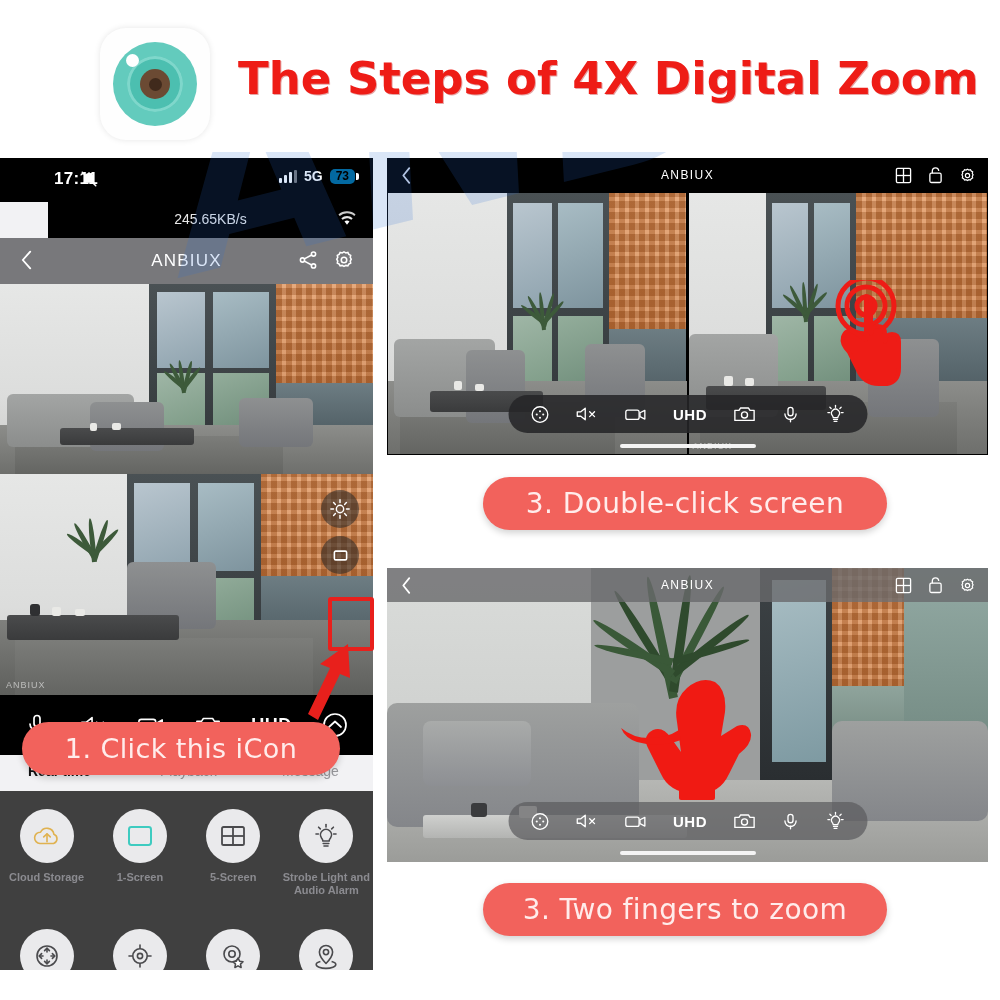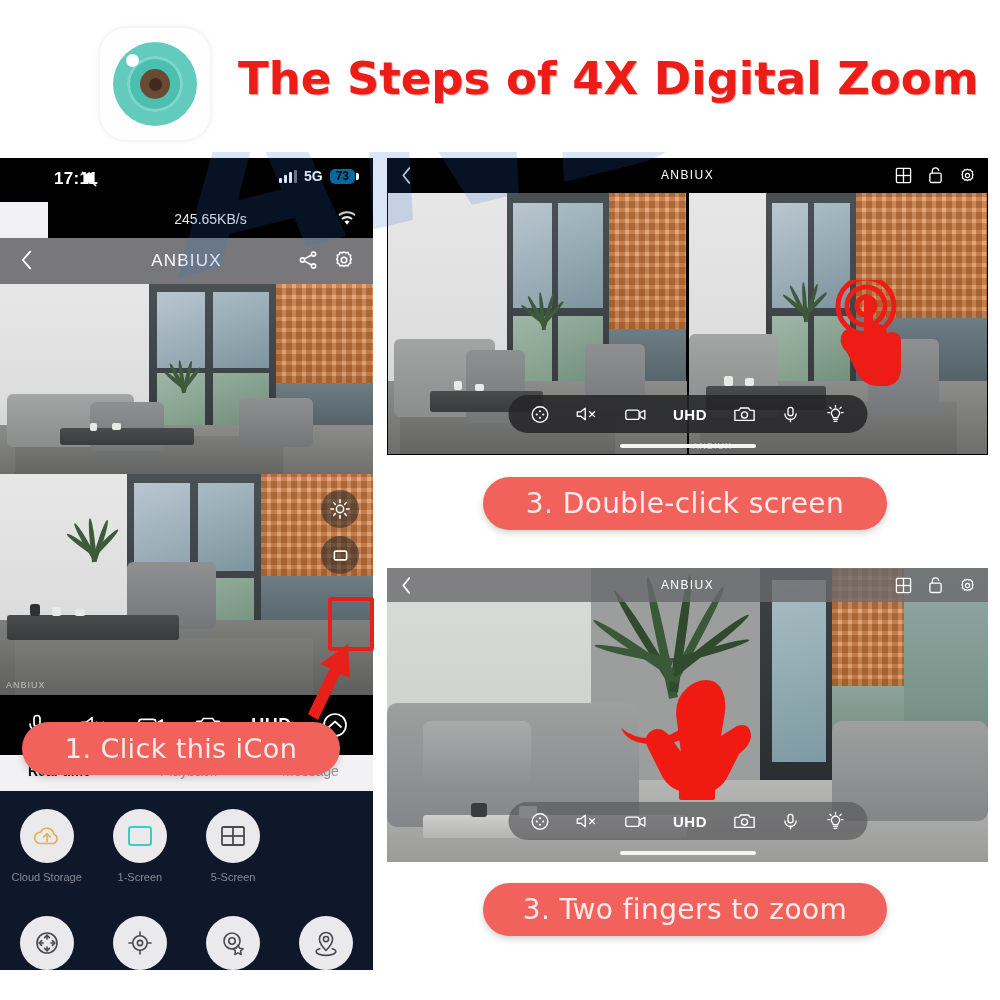--- a/index.html
+++ b/index.html
@@ -131,7 +131,7 @@
   .tab-active { color: #111; font-weight: 600; }
   .tab-idle { color: #9a9a9e; }
 
-  .gridmenu { position: relative; background: #0f172a; padding-top: 8px; }
+  .gridmenu { position: relative; background: #404040; padding-top: 8px; font-weight: bold; }
   .gm-row { display: flex; }
   .gm-cell { width: 25%; display: flex; flex-direction: column; align-items: center; padding: 10px 2px 6px; }
   .gm-bub { width: 54px; height: 54px; border-radius: 50%; background: #eaeaec;

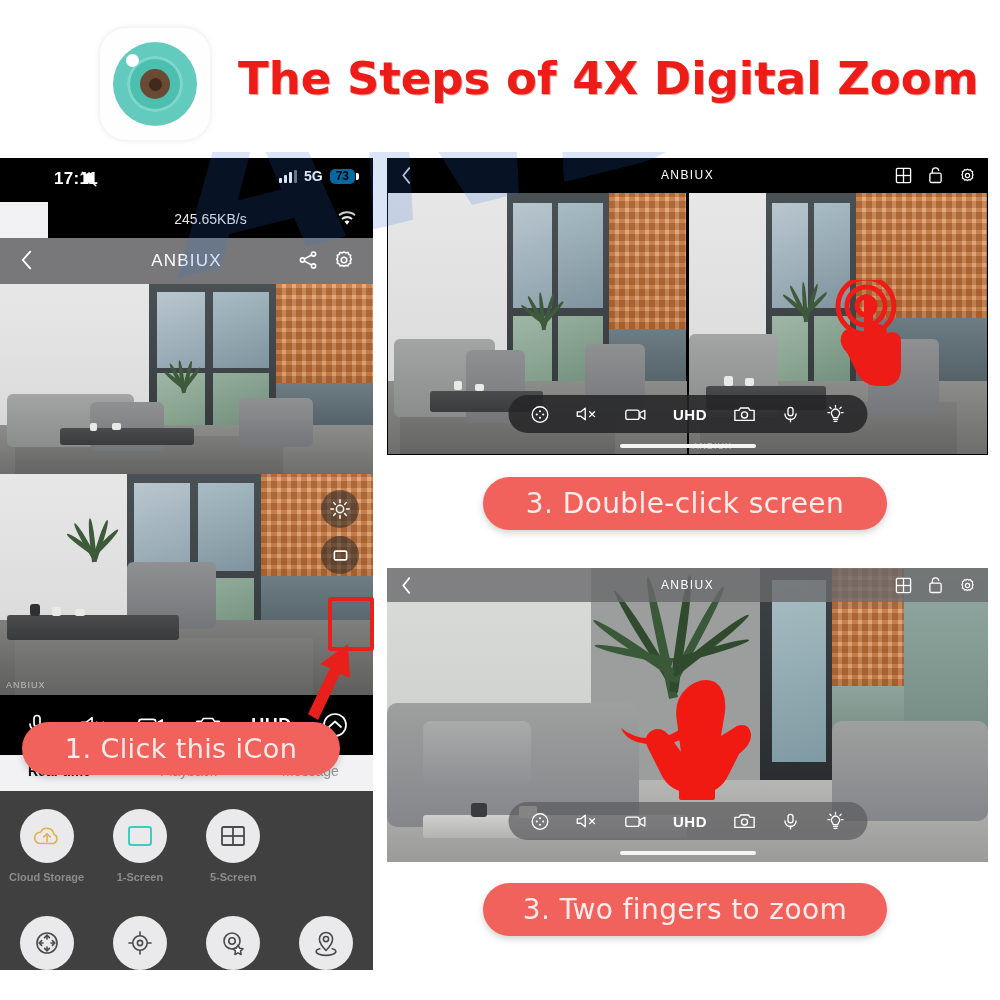--- a/index.html
+++ b/index.html
@@ -403,6 +403,21 @@
           </div>
           <div class="gm-lbl">5-Screen</div>
         </div>
+        <div class="gm-cell">
+          <div class="gm-bub">
+            <svg width="28" height="28" viewBox="0 0 28 28" fill="none" stroke="#4a4a4d" stroke-width="1.6" stroke-linecap="round">
+              <path d="M9.5 16a5.5 5.5 0 1 1 9 0c-.9 1.1-1.3 1.9-1.4 3h-6.2c-.1-1.1-.5-1.9-1.4-3z"></path>
+              <line x1="11.2" y1="21.5" x2="16.8" y2="21.5"></line>
+                <line x1="12" y1="24" x2="16" y2="24"></line>
+              <line x1="14" y1="2.5" x2="14" y2="5"></line>
+                <line x1="4" y1="12" x2="6.4" y2="12"></line>
+                <line x1="21.6" y1="12" x2="24" y2="12"></line>
+              <line x1="6.6" y1="5.2" x2="8.3" y2="6.9"></line>
+                <line x1="21.4" y1="5.2" x2="19.7" y2="6.9"></line>
+            </svg>
+          </div>
+          <div class="gm-lbl">Strobe Light and Audio Alarm</div>
+        </div>
       </div>
       <div class="gm-row" style="padding-top:16px">
         <div class="gm-cell">

